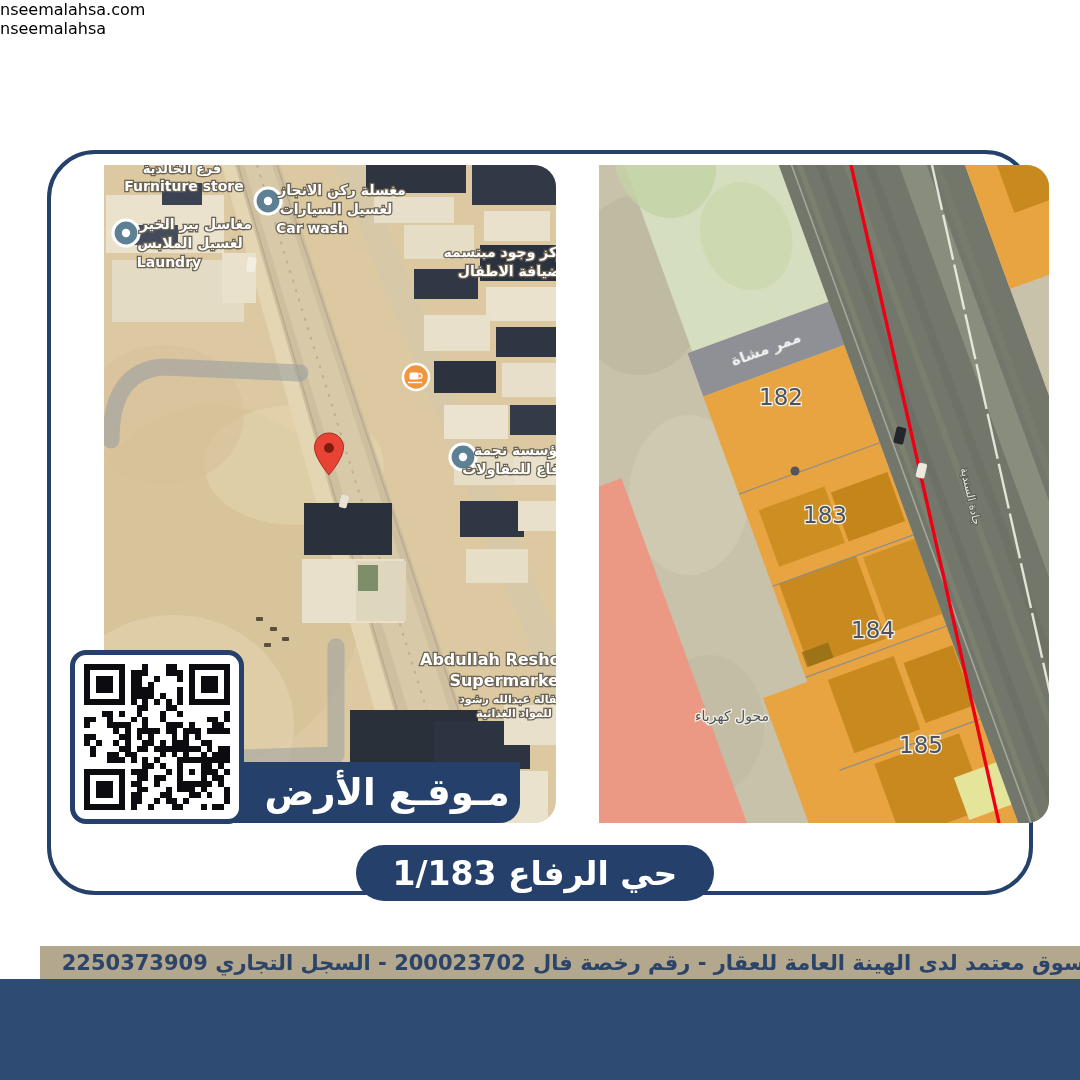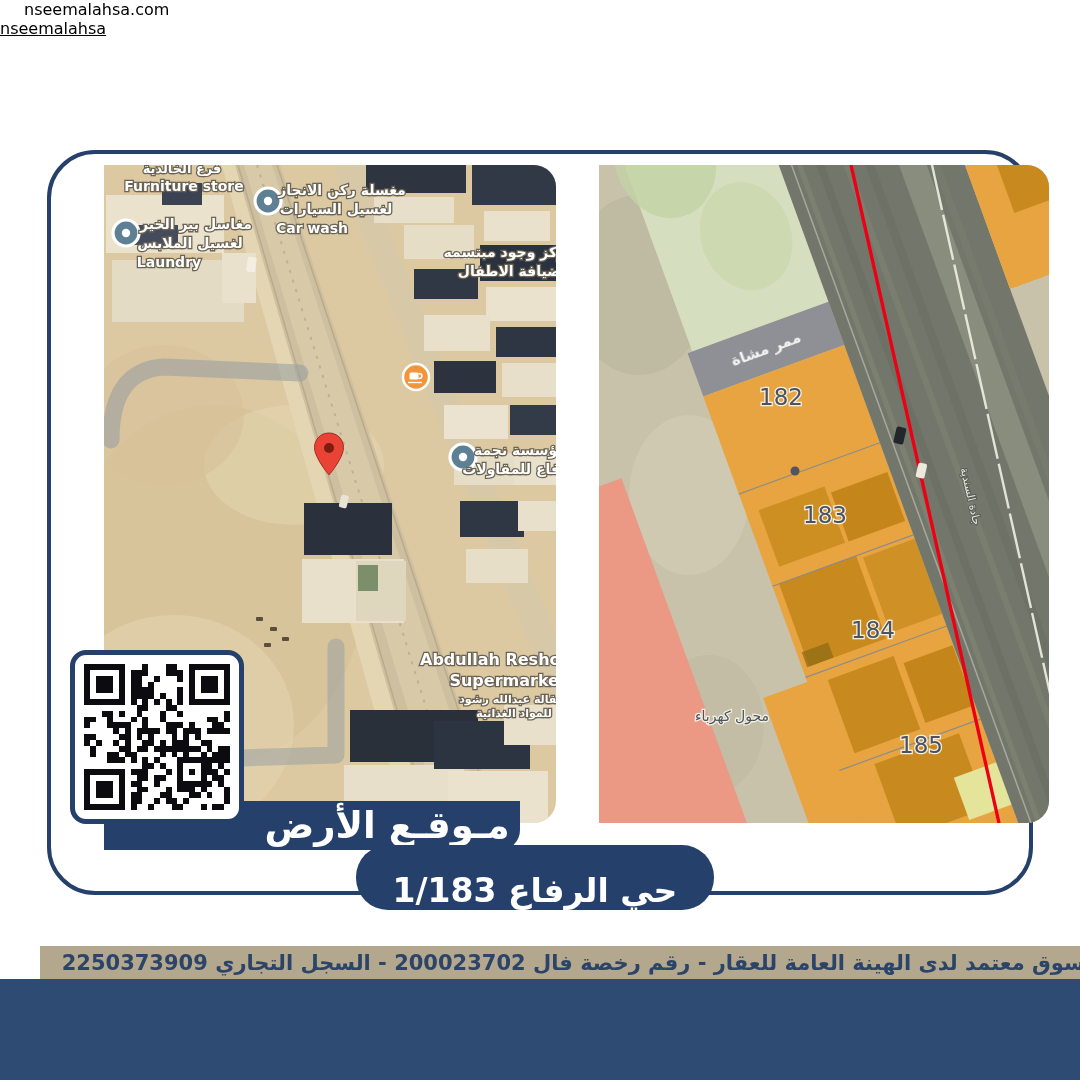--- a/index.html
+++ b/index.html
@@ -37,7 +37,7 @@
   .license span{color:#2c4468;font-weight:700;font-size:21px;direction:rtl;white-space:nowrap;}
   
   .band{position:absolute;left:0;top:979px;width:1080px;height:101px;background:var(--navy-band,#2e4b73);z-index:2;}
-  .web-label{left:55px;top:1036px;width:295px;margin-left:24px;}
+  .web-label{left:55px;top:1036px;width:295px;}
   .social-label{left:415px;top:1036px;width:260px;text-decoration:underline;}
   .phones{position:absolute;left:828px;top:1003px;color:#fff;font-weight:700;font-size:26px;
           line-height:28px;direction:ltr;text-align:left;}

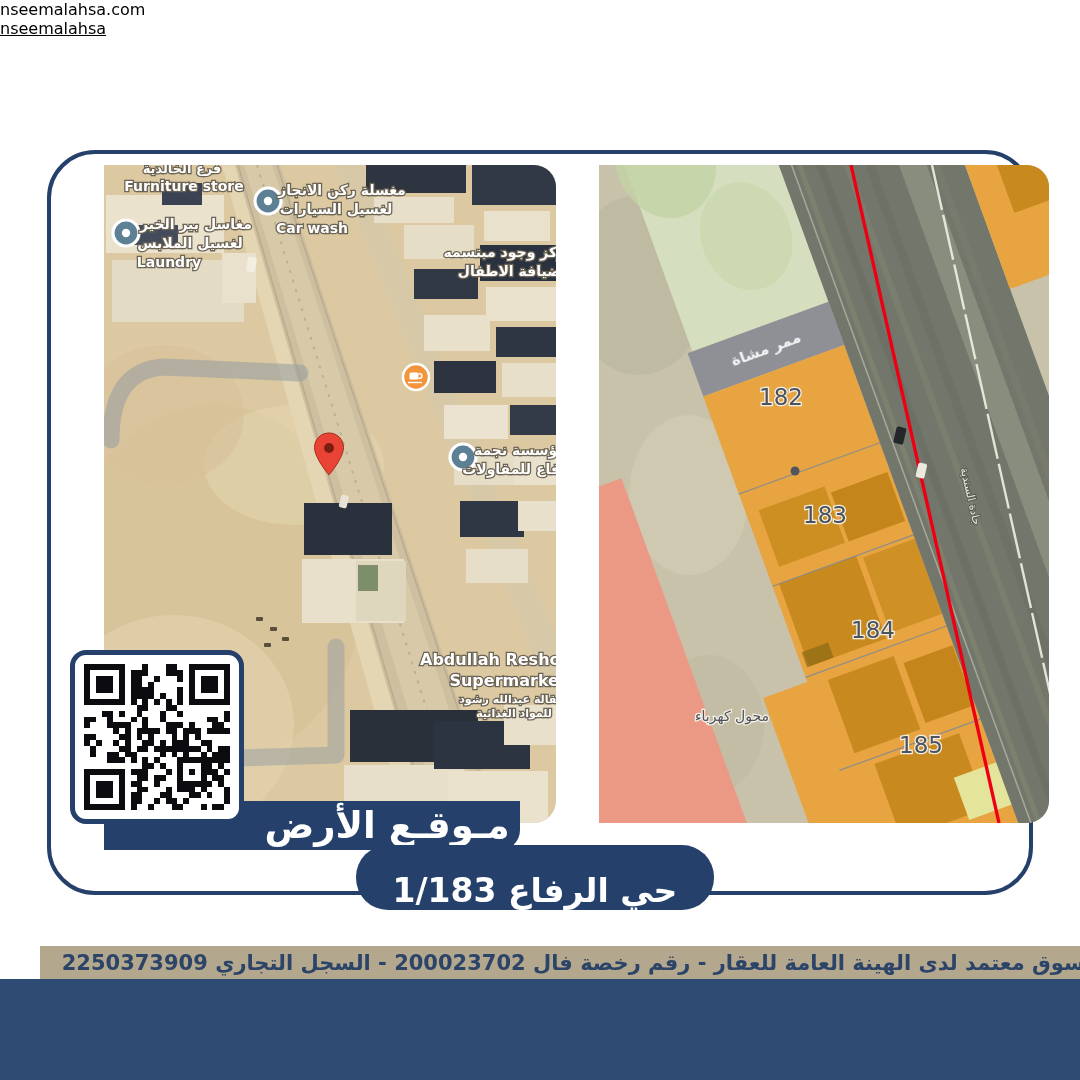--- a/index.html
+++ b/index.html
@@ -38,7 +38,7 @@
   
   .band{position:absolute;left:0;top:979px;width:1080px;height:101px;background:var(--navy-band,#2e4b73);z-index:2;}
   .web-label{left:55px;top:1036px;width:295px;}
-  .social-label{left:415px;top:1036px;width:260px;text-decoration:underline;}
+  .social-label{left:415px;top:1036px;width:260px;}
   .phones{position:absolute;left:828px;top:1003px;color:#fff;font-weight:700;font-size:26px;
           line-height:28px;direction:ltr;text-align:left;}
   .icon{position:absolute;}

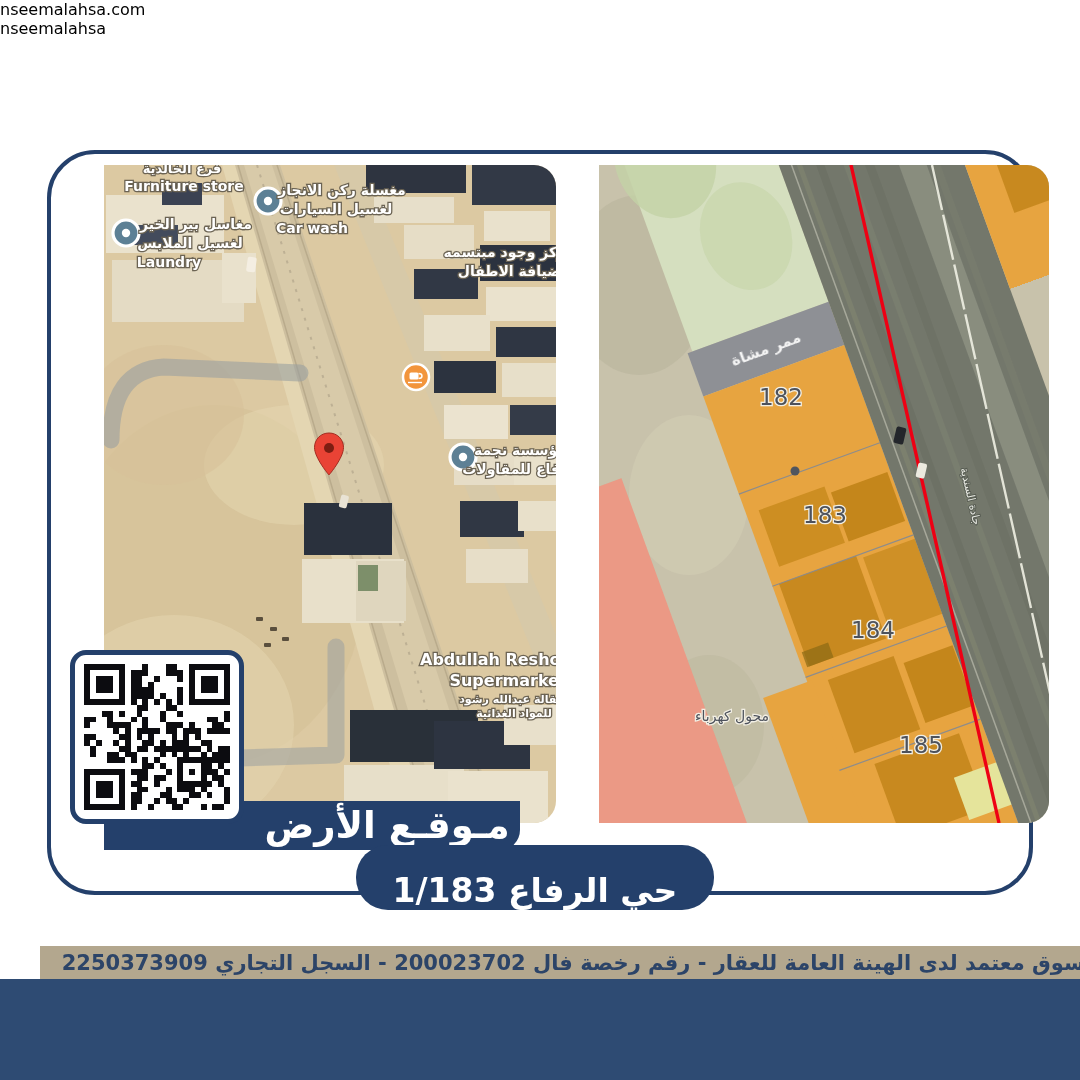--- a/index.html
+++ b/index.html
@@ -18,10 +18,10 @@
   text.dark{font-family:"DejaVu Sans",sans-serif;font-weight:400;fill:#4d525c;
             stroke:#f2efe4;stroke-width:2.6px;paint-order:stroke;text-anchor:middle;}
   
-  .loc-banner{position:absolute;left:104px;top:762px;width:416px;height:49px;
+  .loc-banner{position:absolute;left:104px;top:762px;width:416px;height:61px;
               background:var(--navy,#24406b);border-radius:14px 0 20px 0;z-index:2;
               display:flex;align-items:center;justify-content:center;padding-left:150px;
-              box-sizing:border-box;margin-top:39px;}
+              box-sizing:border-box;}
   .loc-banner span{color:#fff;font-size:37px;font-weight:700;direction:rtl;white-space:nowrap;}
   
   .qr-box{position:absolute;left:70px;top:650px;width:174px;height:174px;background:#fff;

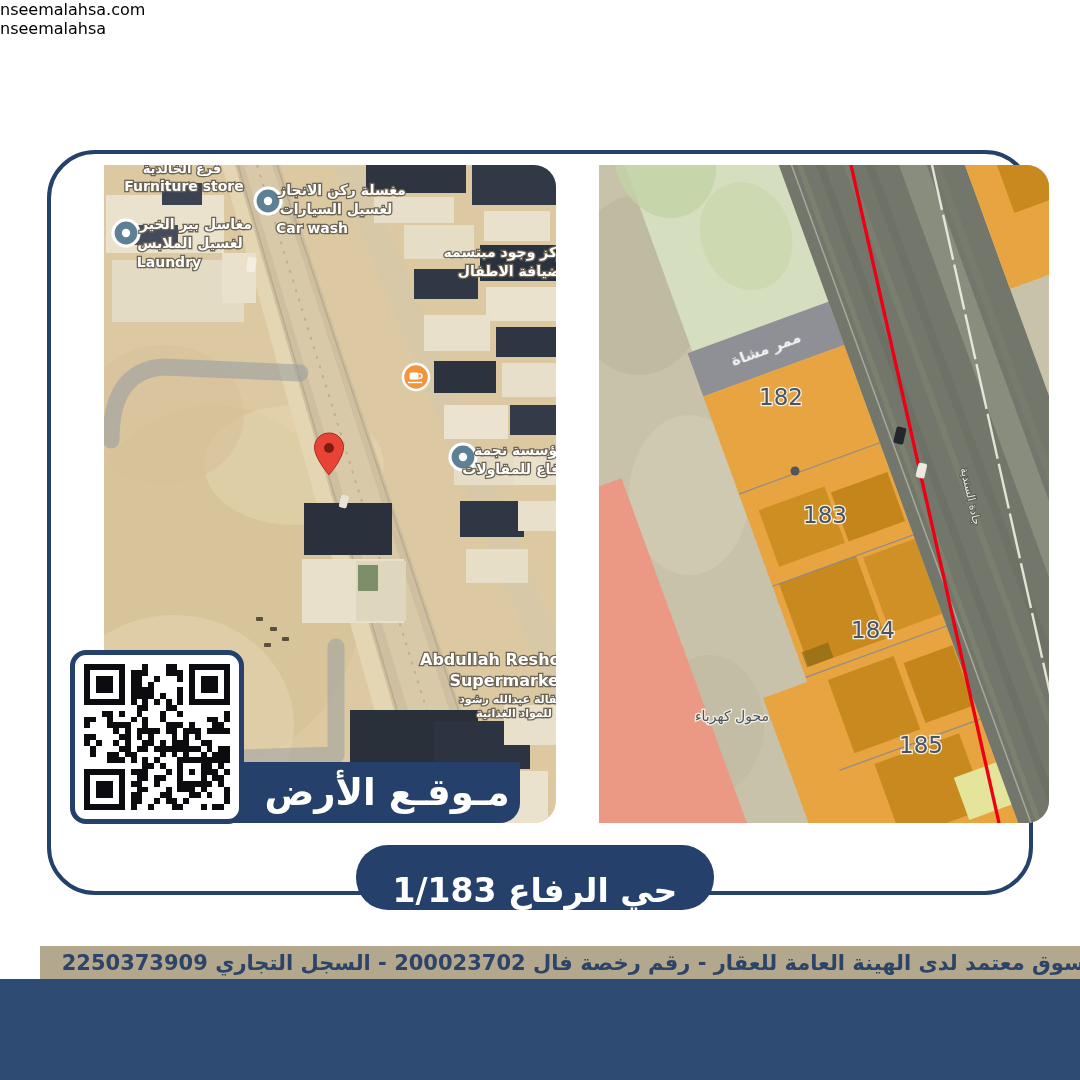--- a/index.html
+++ b/index.html
@@ -28,8 +28,8 @@
           border:5px solid var(--navy,#24406b);border-radius:16px;z-index:3;box-sizing:border-box;
           display:flex;align-items:center;justify-content:center;}
   
-  .pill{position:absolute;left:356px;top:845px;width:358px;height:65px;background:var(--navy,#24406b);
-        border-radius:32px;z-index:3;display:flex;align-items:flex-end;justify-content:center;}
+  .pill{position:absolute;left:356px;top:845px;width:358px;height:56px;background:var(--navy,#24406b);
+        border-radius:32px;z-index:3;display:flex;align-items:center;justify-content:center;}
   .pill span{color:#fff;font-size:33px;font-weight:700;direction:rtl;white-space:nowrap;}
   
   .license{position:absolute;left:0;top:946px;width:1080px;height:33px;background:var(--tan,#b3a78e);

